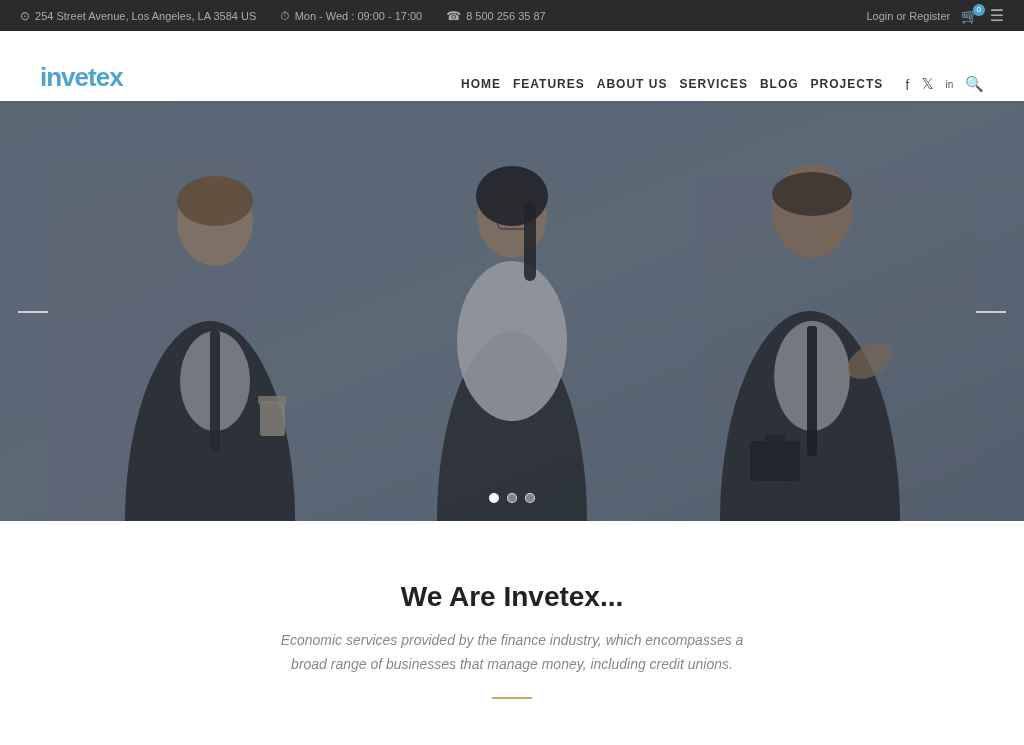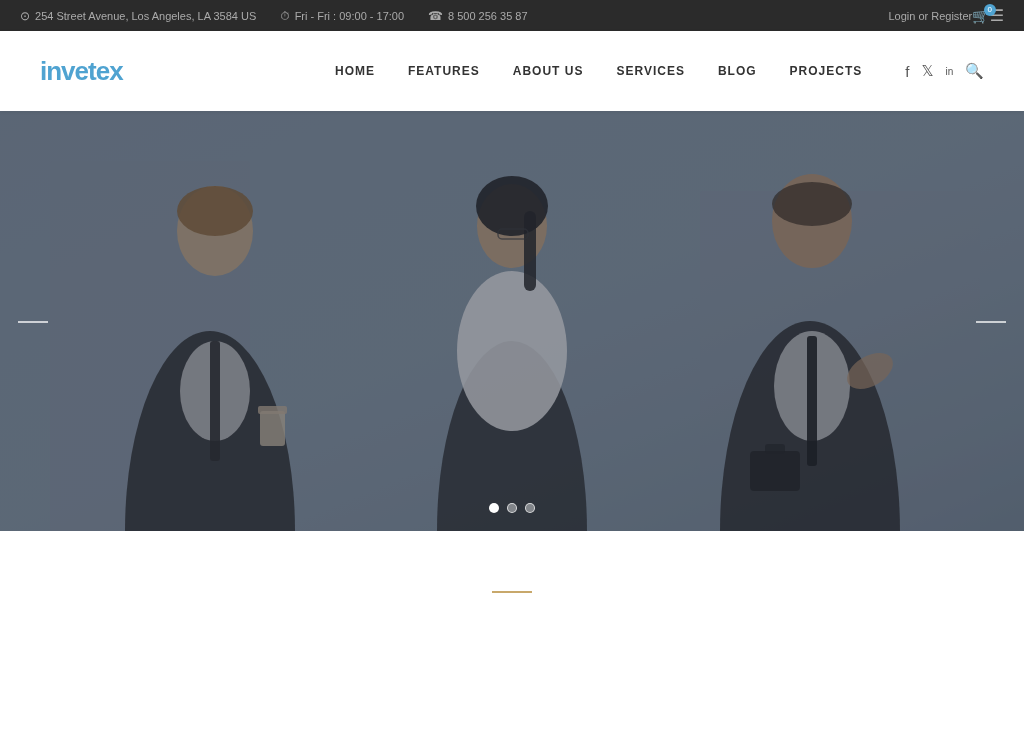--- a/index.html
+++ b/index.html
@@ -180,7 +180,7 @@
     </div>
     <div class="top-bar-item">
       <span class="top-bar-icon">⏱</span>
-      <span>Fri - Fri : 09:00 - 17:00</span>
+      <span>Mon - Wed : 09:00 - 17:00</span>
     </div>
     <div class="top-bar-item">
       <span class="top-bar-icon">☎</span>

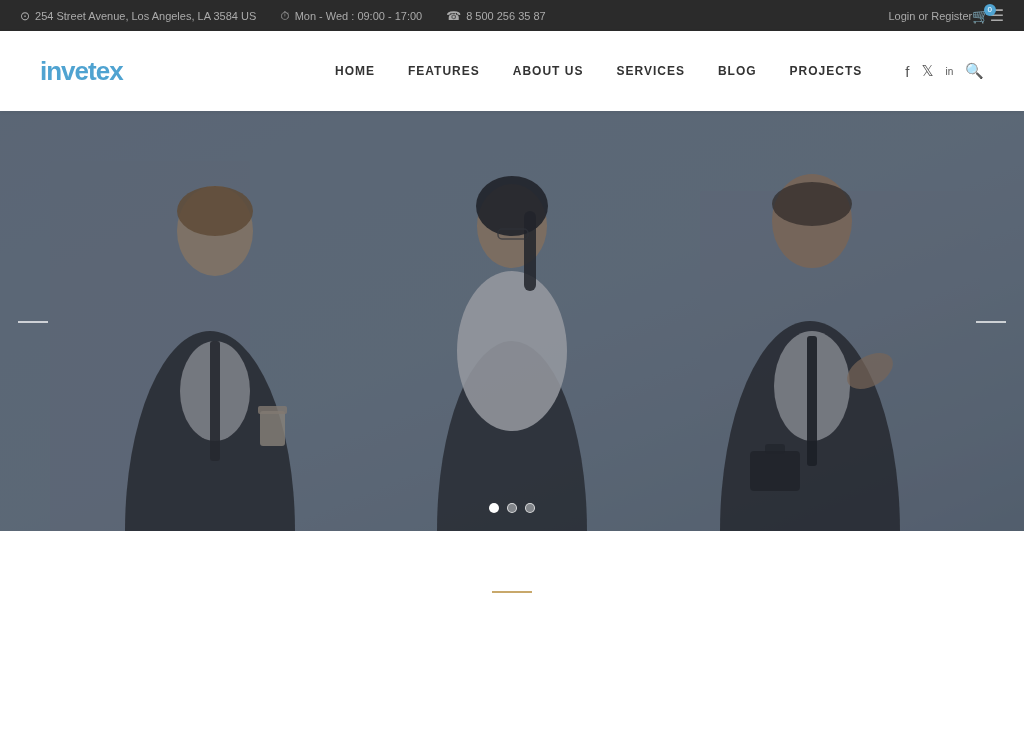--- a/index.html
+++ b/index.html
@@ -28,7 +28,7 @@
     .top-bar-right {
       display: flex;
       align-items: center;
-      gap: 0;
+      gap: 11px;
     }
     .top-bar-icon {
       font-size: 12px;

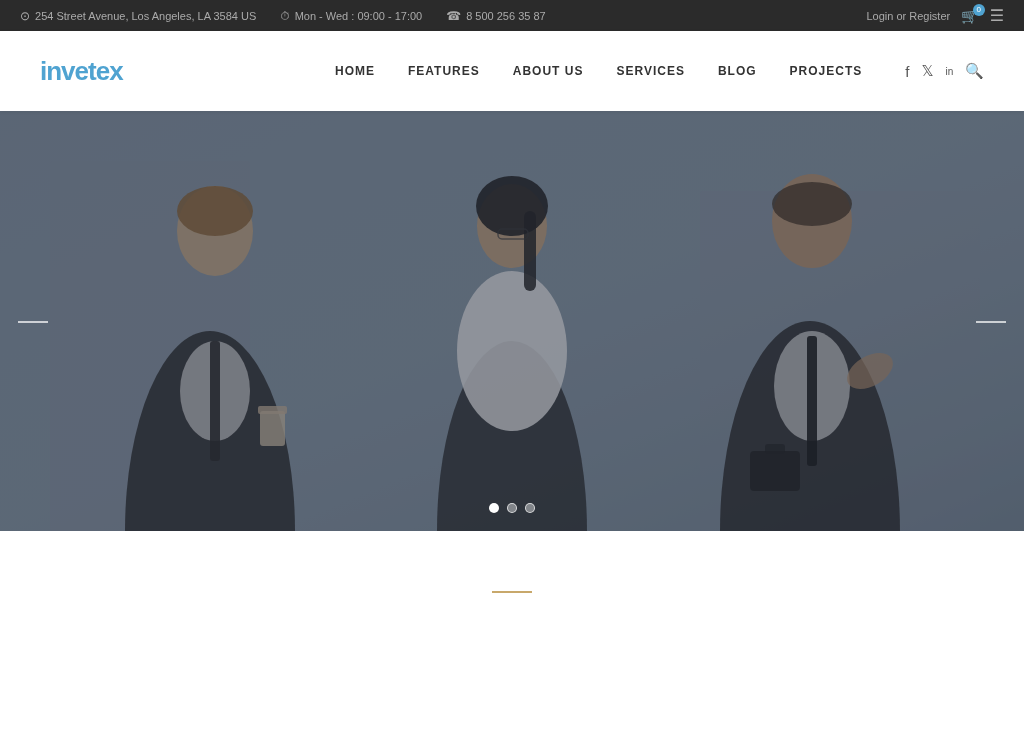--- a/index.html
+++ b/index.html
@@ -40,9 +40,9 @@
       background: #fff;
       padding: 8px 40px;
       display: flex;
-      align-items: center;
+      align-items: flex-end;
       justify-content: space-between;
-      height: 80px;
+      height: 70px;
       box-shadow: 0 1px 4px rgba(0,0,0,0.07);
       position: relative;
       z-index: 10;

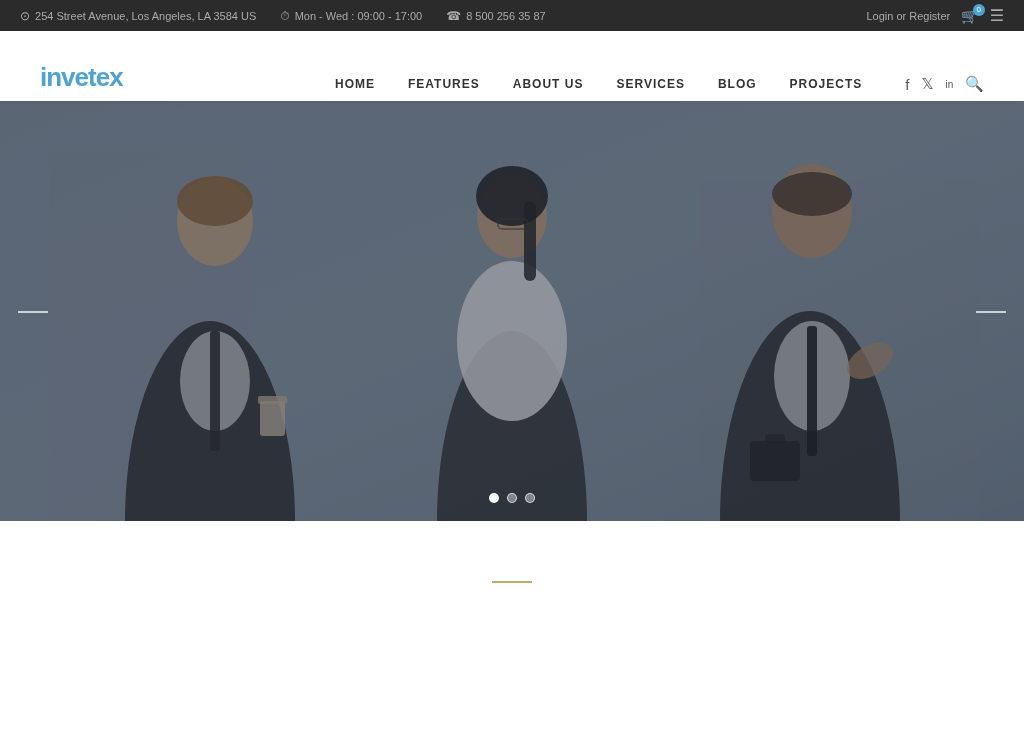--- a/index.html
+++ b/index.html
@@ -59,7 +59,7 @@
     .nav {
       display: flex;
       align-items: center;
-      gap: 33px;
+      gap: 12px;
       margin-left: 14px;
     }
     .nav a {

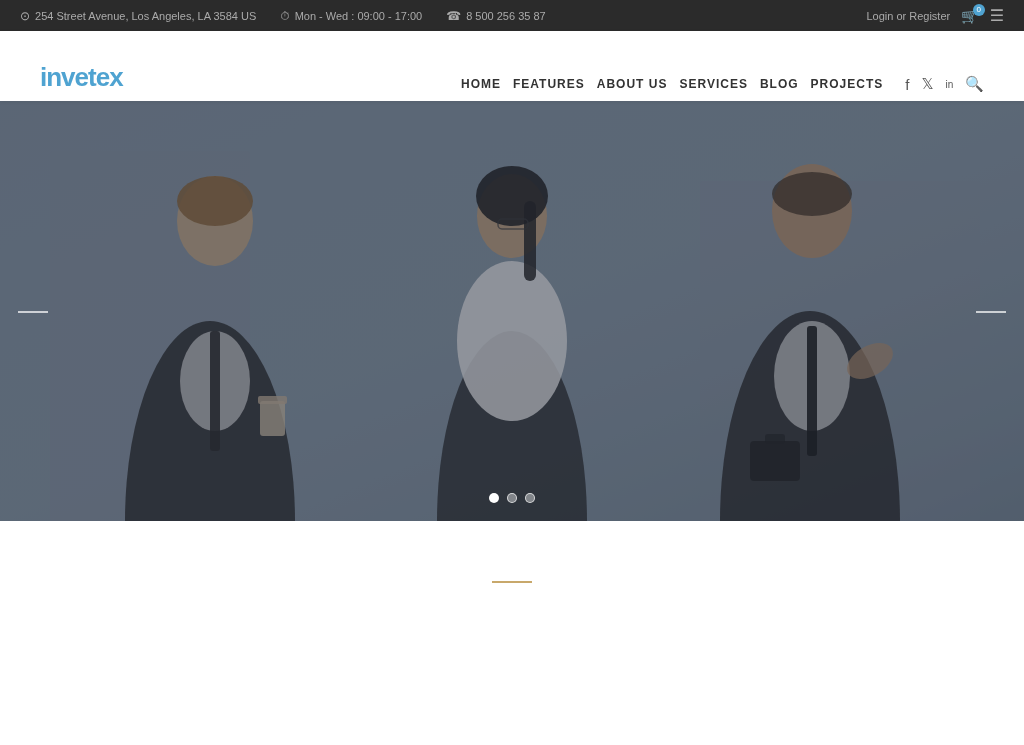--- a/index.html
+++ b/index.html
@@ -313,6 +313,7 @@
 </section>
 
 <section class="section-intro">
+  <h2>We Are Invetex...</h2>
   <div class="section-divider"></div>
 </section>
 

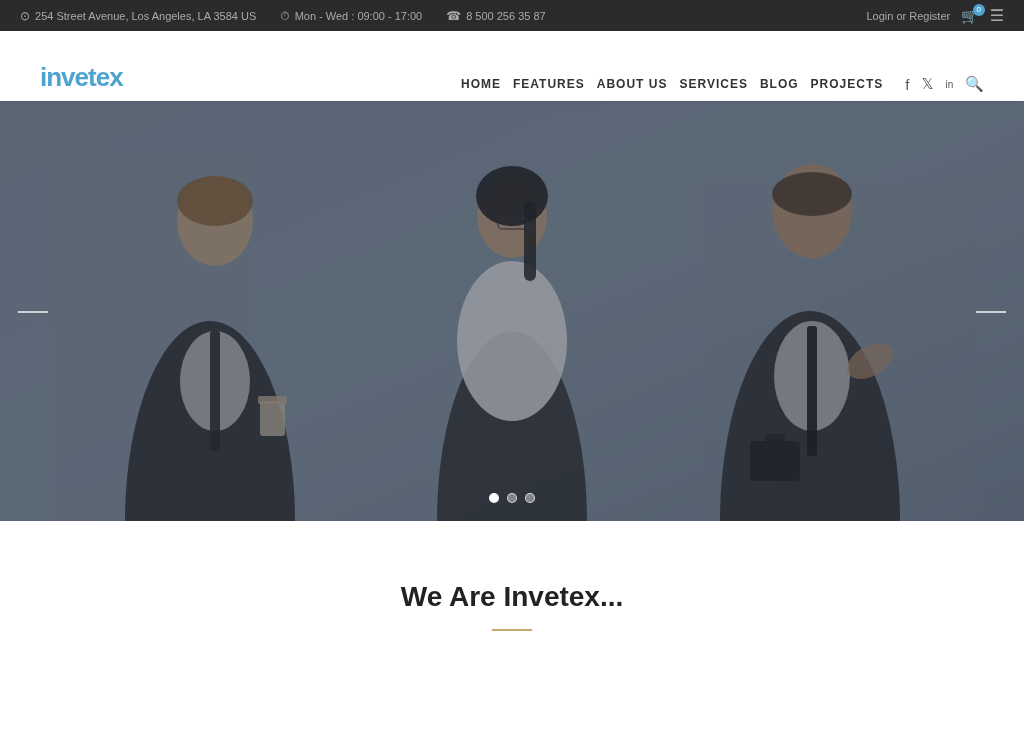--- a/index.html
+++ b/index.html
@@ -314,6 +314,7 @@
 
 <section class="section-intro">
   <h2>We Are Invetex...</h2>
+  <p>Economic services provided by the finance industry, which encompasses a broad range of businesses that manage money, including credit unions.</p>
   <div class="section-divider"></div>
 </section>
 

